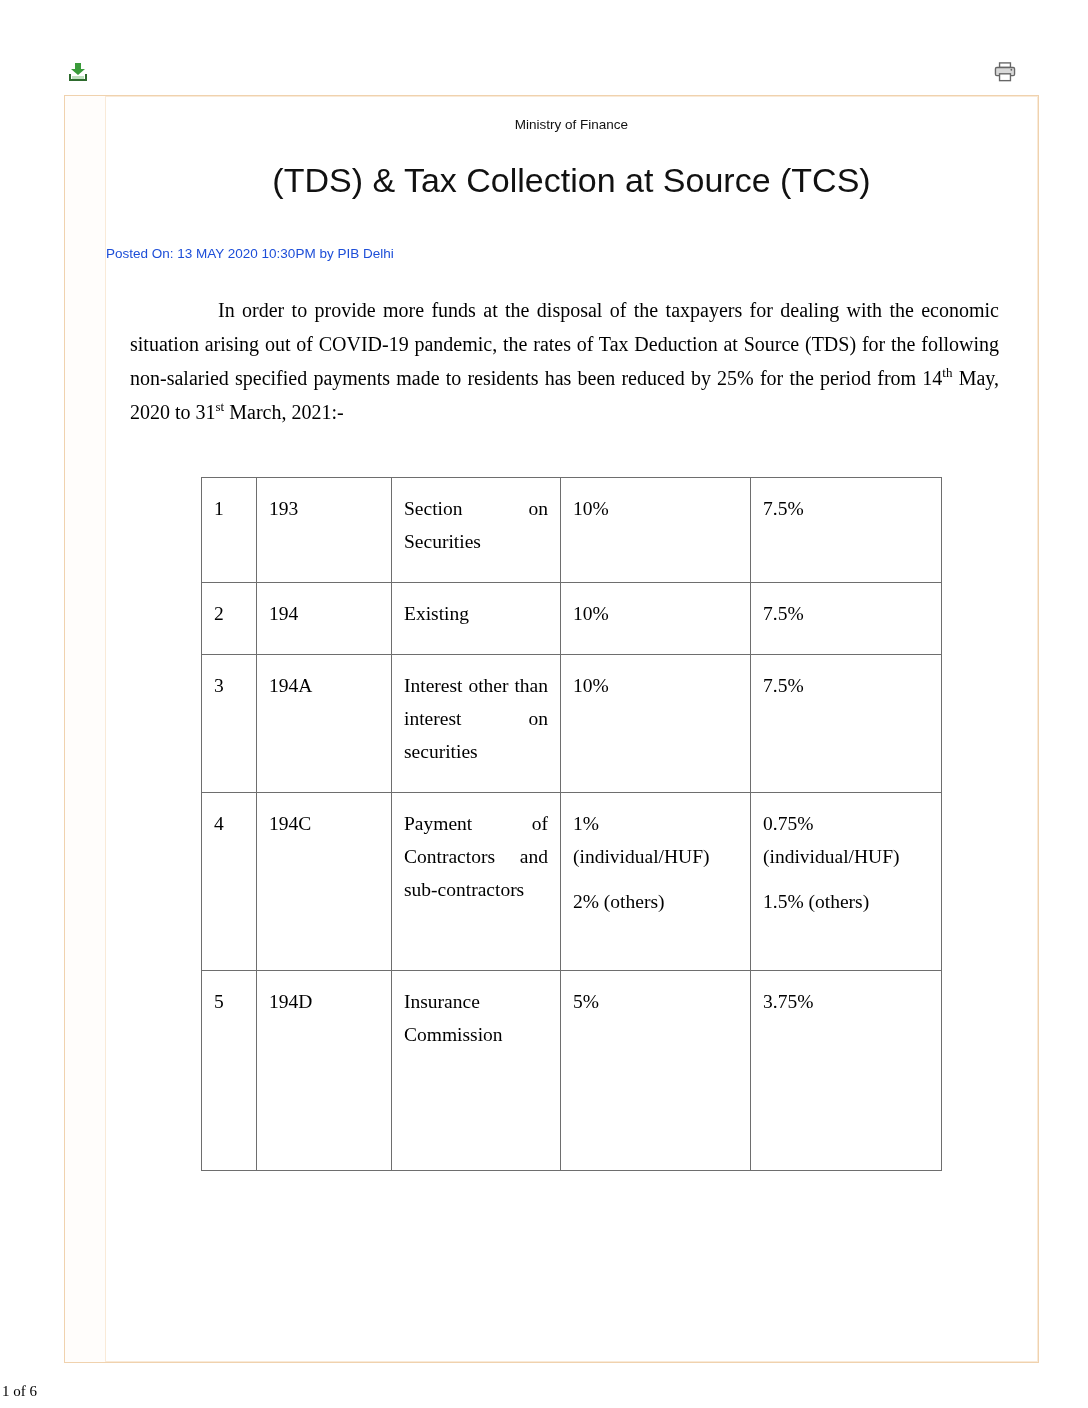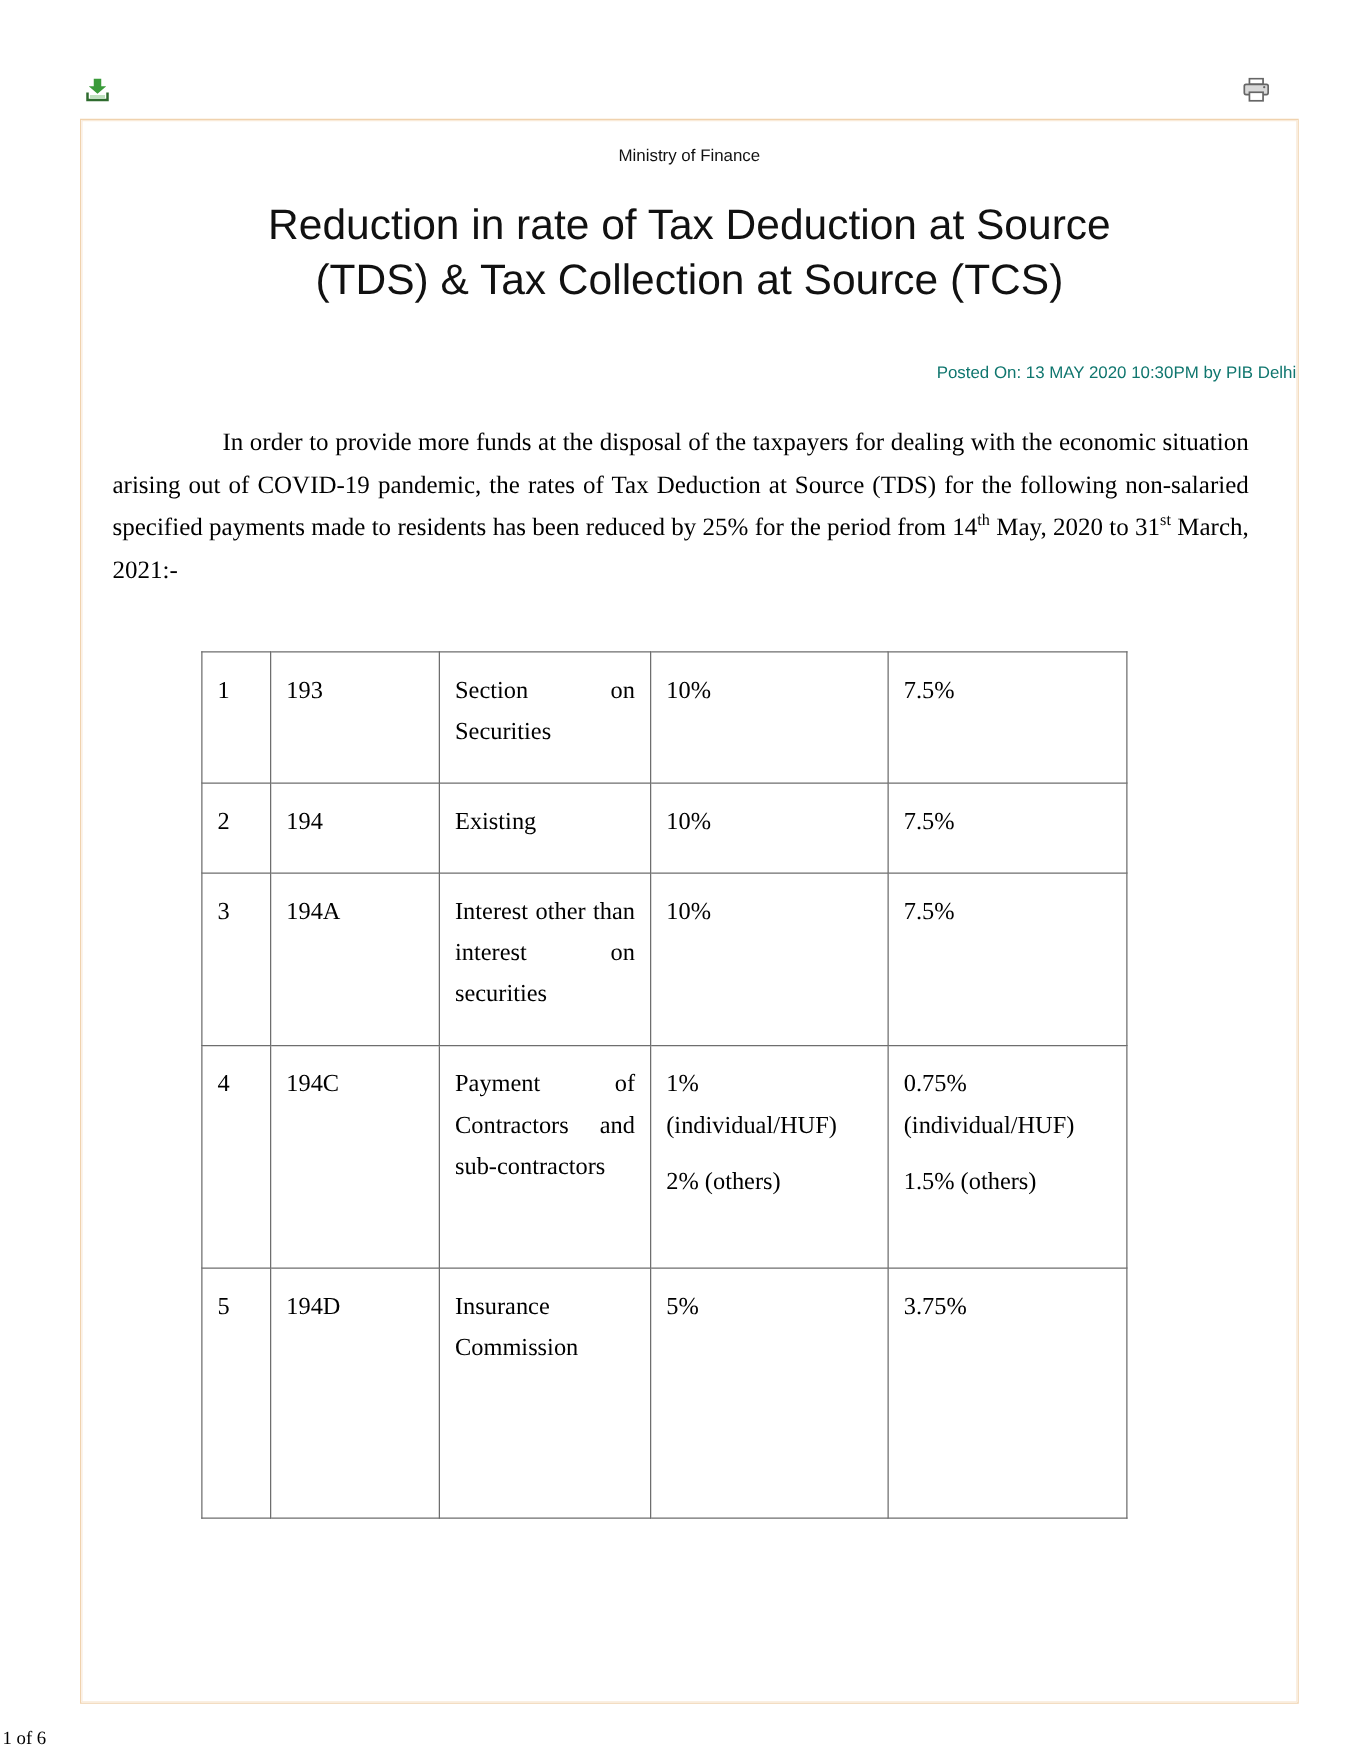--- a/index.html
+++ b/index.html
@@ -25,6 +25,7 @@
     border: 1px solid #f0d2ae;
     background: #fffdfb;
     overflow: hidden;
+    padding-left: 40px;
   }
   .content-inner {
     width: 100%; height: 100%;

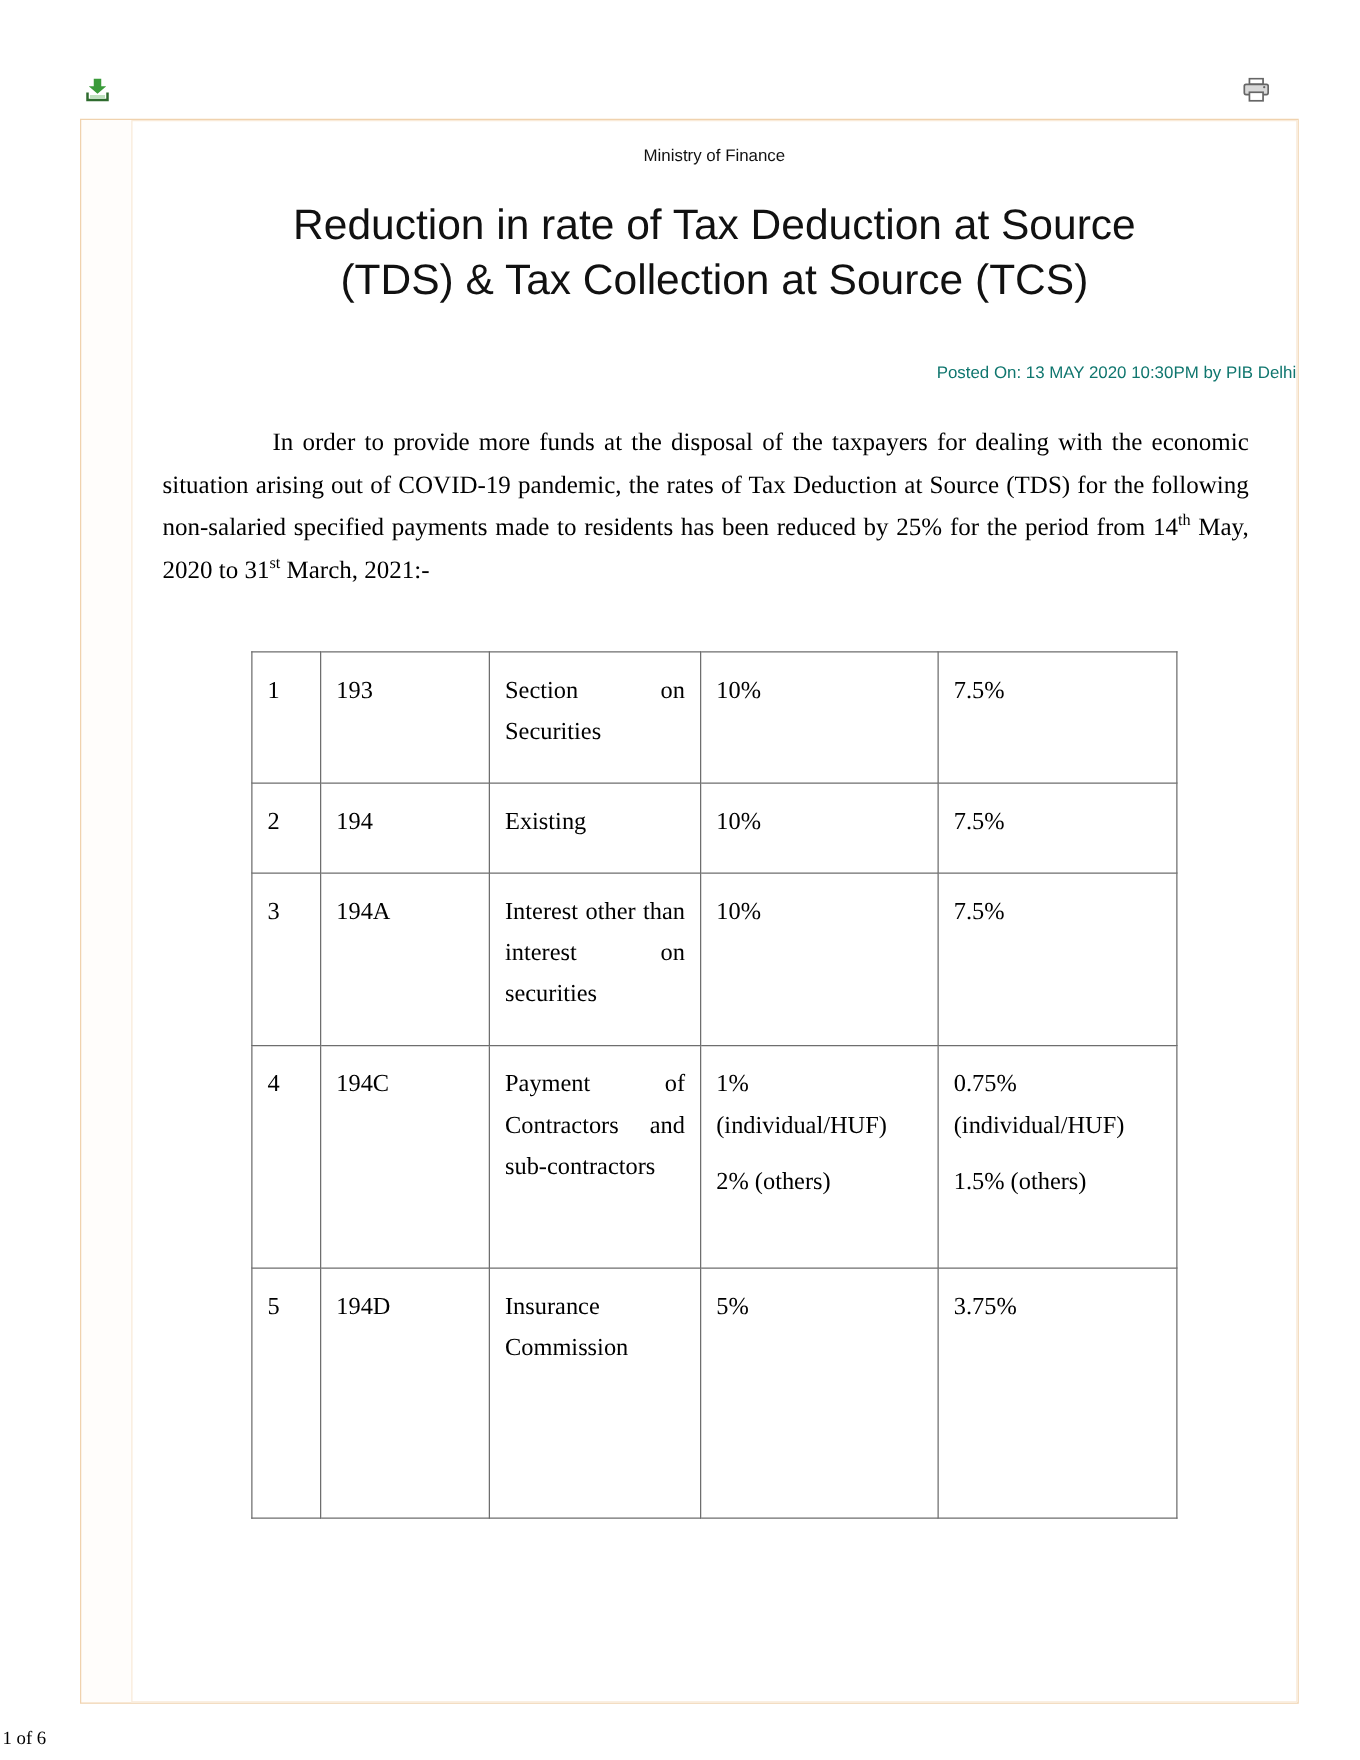--- a/index.html
+++ b/index.html
@@ -127,7 +127,6 @@
     <div class="ministry">Ministry of Finance</div>
 
     <div class="doc-title">
-      <div>Reduction in rate of Tax Deduction at Source</div>
       <div>(TDS) &amp; Tax Collection at Source (TCS)</div>
     </div>
 

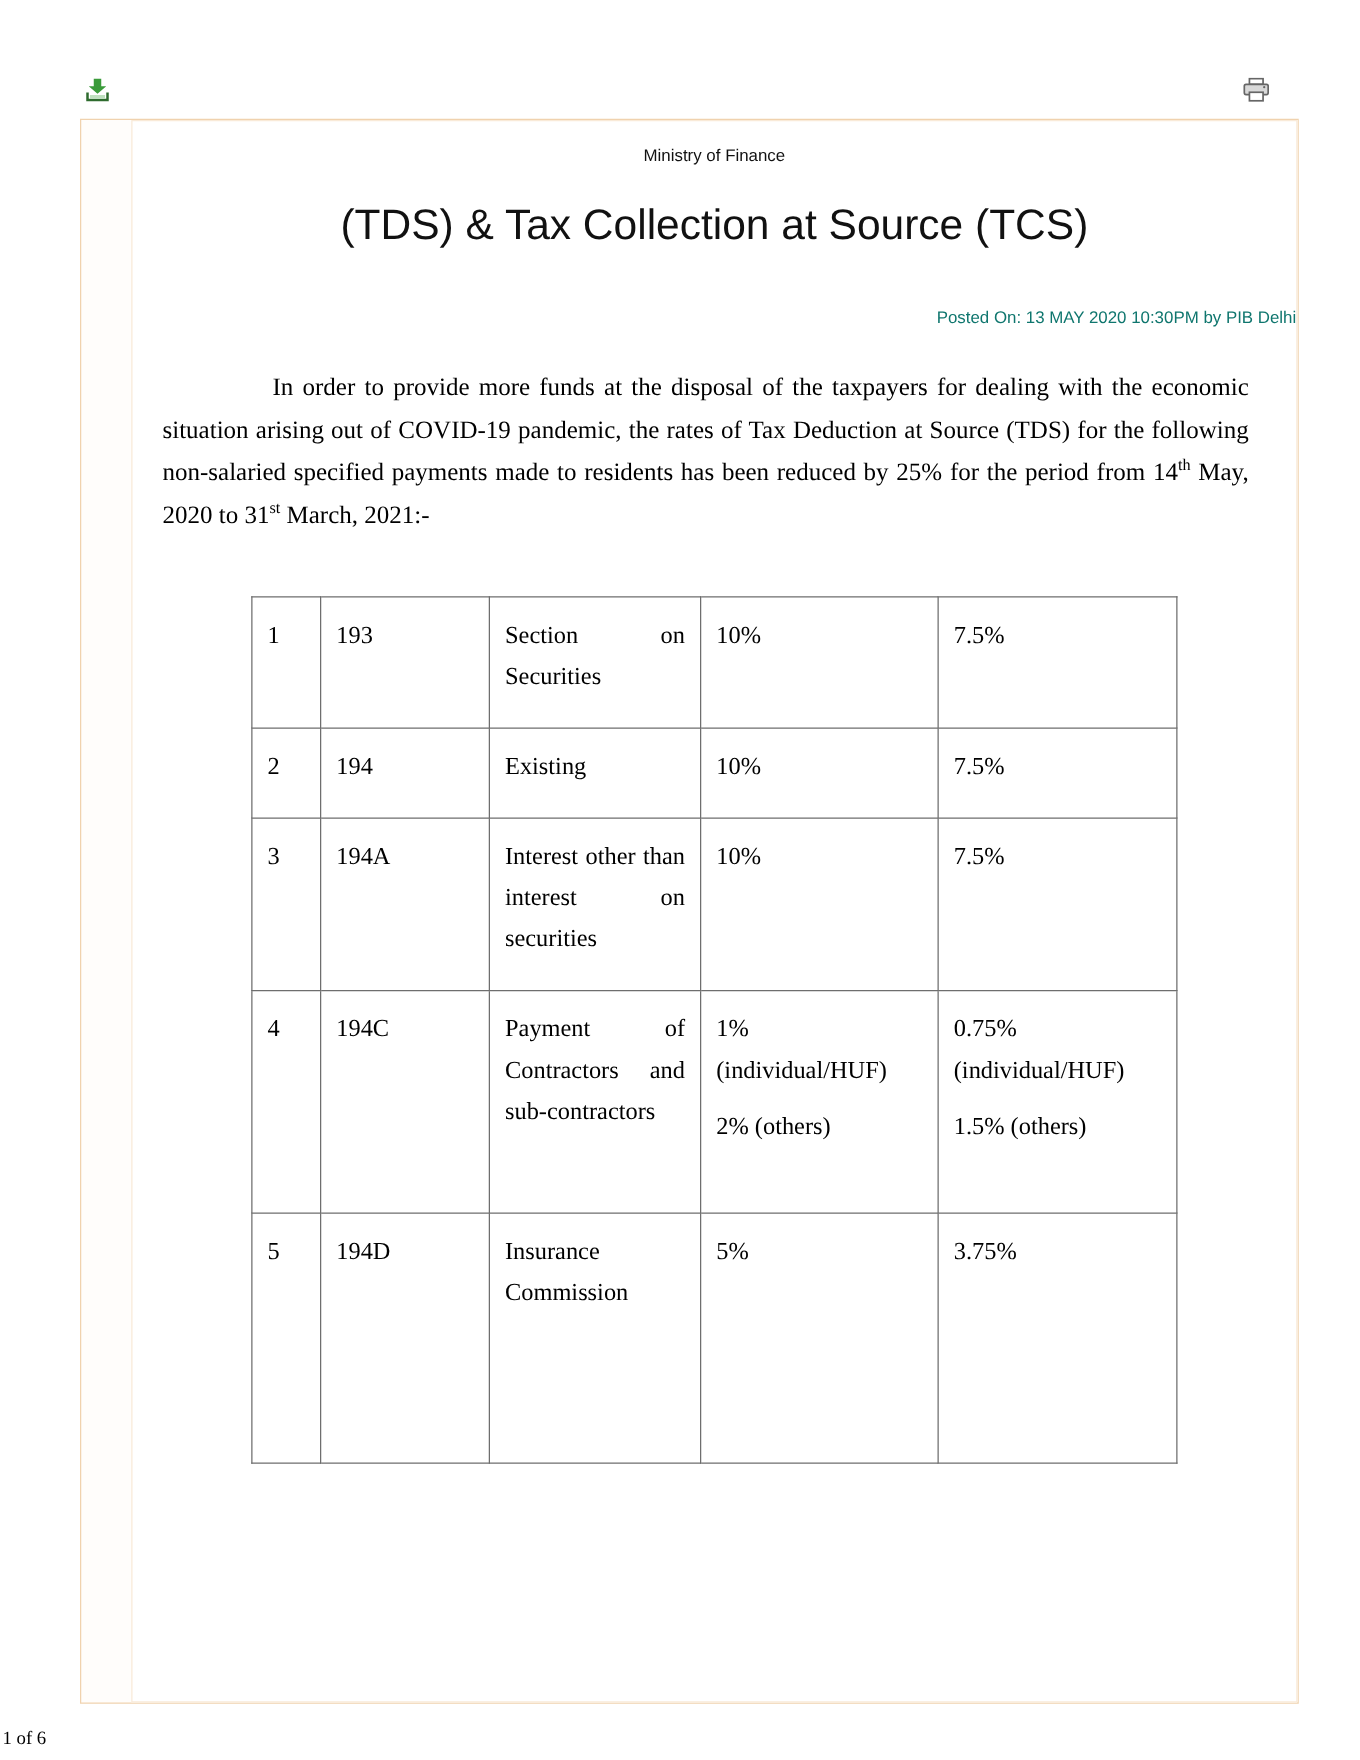--- a/index.html
+++ b/index.html
@@ -52,10 +52,10 @@
   }
   .posted-on {
     margin-top: 44px;
-    text-align: right;
+    text-align: left;
     font-family: "Liberation Sans", sans-serif;
     font-size: 13.5px;
-    color: #0f766e;
+    color: #1d4ed8;
   }
   .intro {
     margin: 32px 38px 0 24px;

